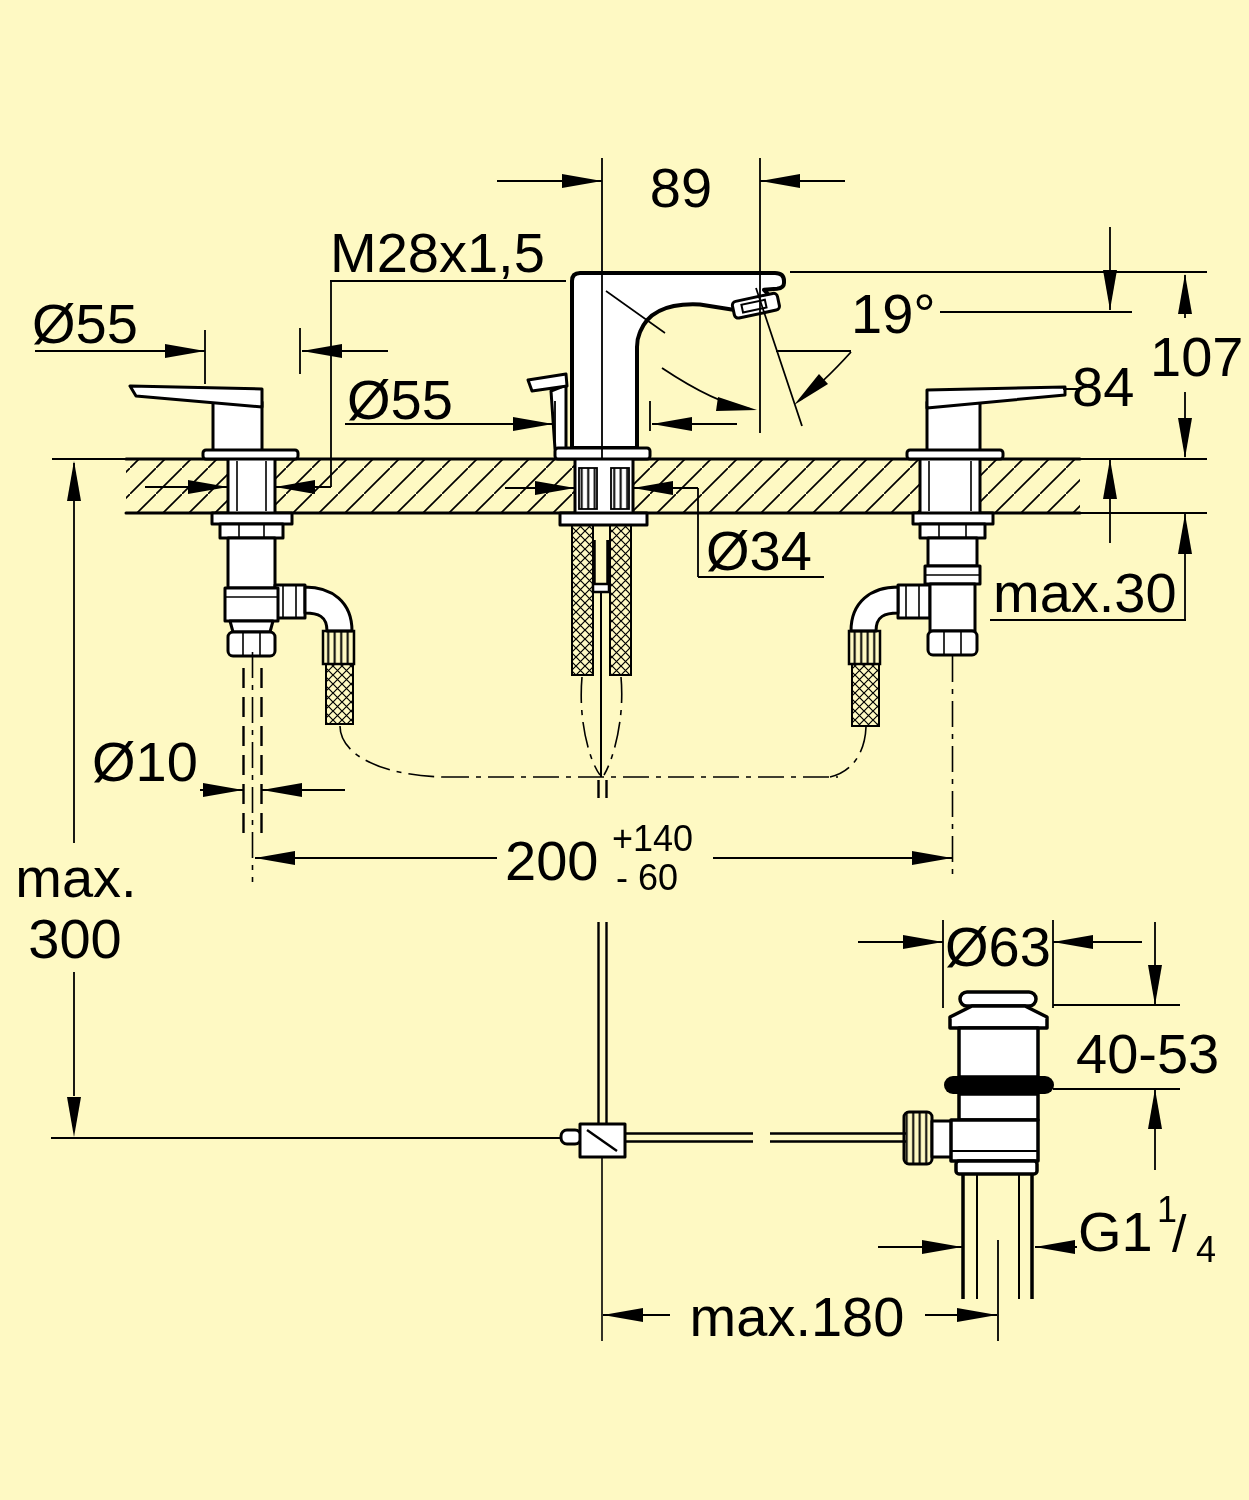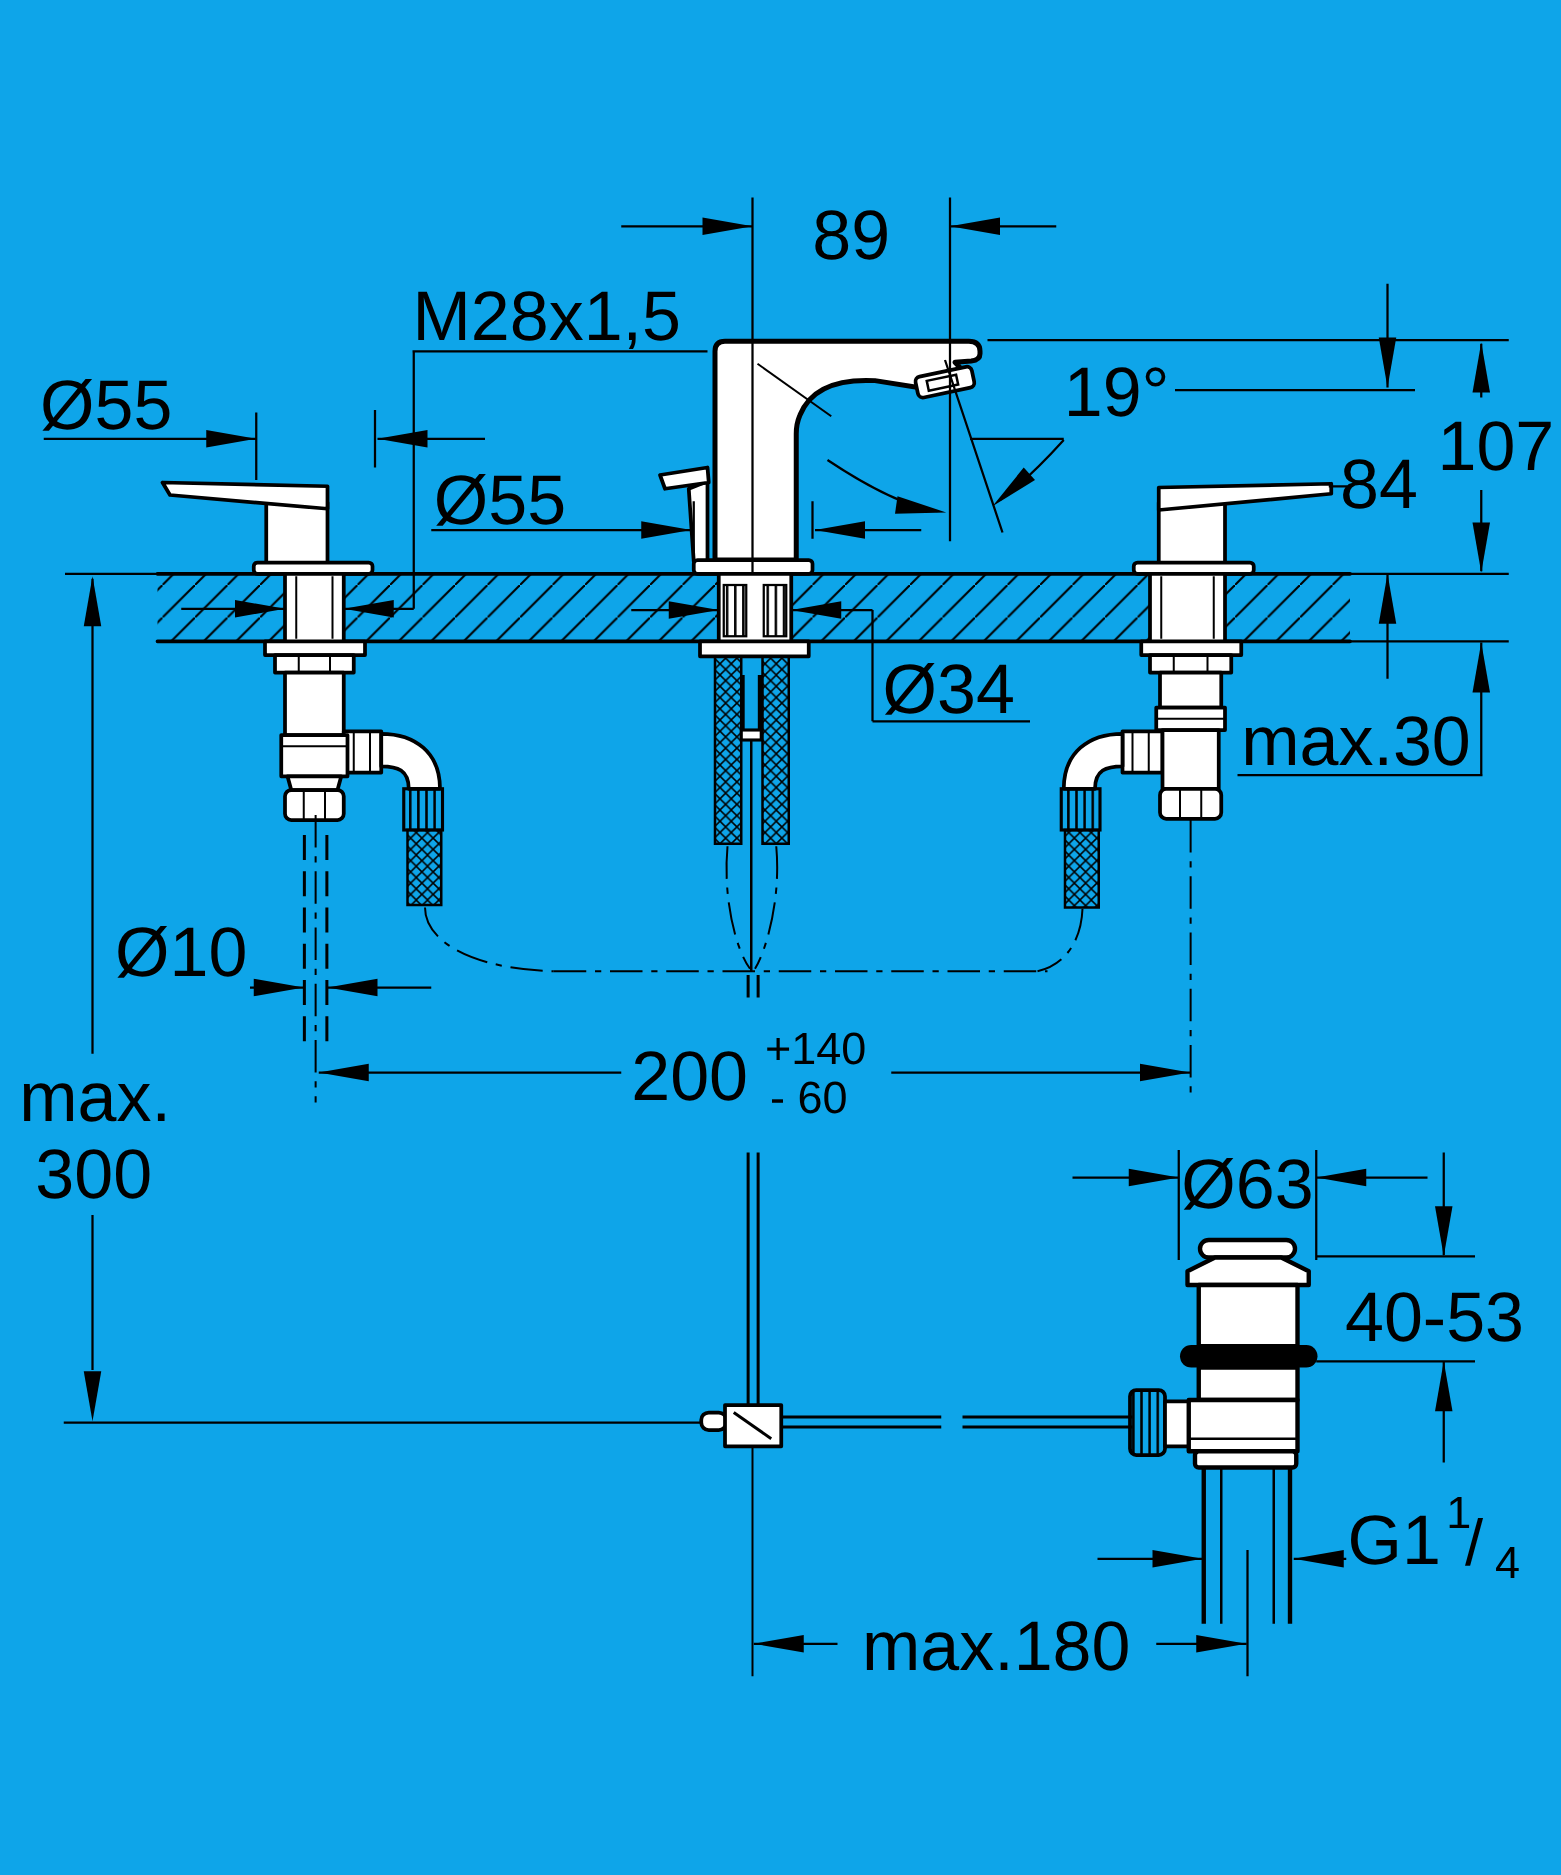--- a/index.html
+++ b/index.html
@@ -3,7 +3,7 @@
 <meta charset="utf-8">
 <style>
   html,body{margin:0;padding:0;background:#ffffff;}
-  #stage{position:relative;width:1249px;height:1500px;background:#0ea5e9;overflow:hidden;}
+  #stage{position:relative;width:1249px;height:1500px;background:#fef9c3;overflow:hidden;}
   svg{display:block;}
   text{font-family:"Liberation Sans","DejaVu Sans",sans-serif;fill:#000;}
   .t  {font-size:56px;}

